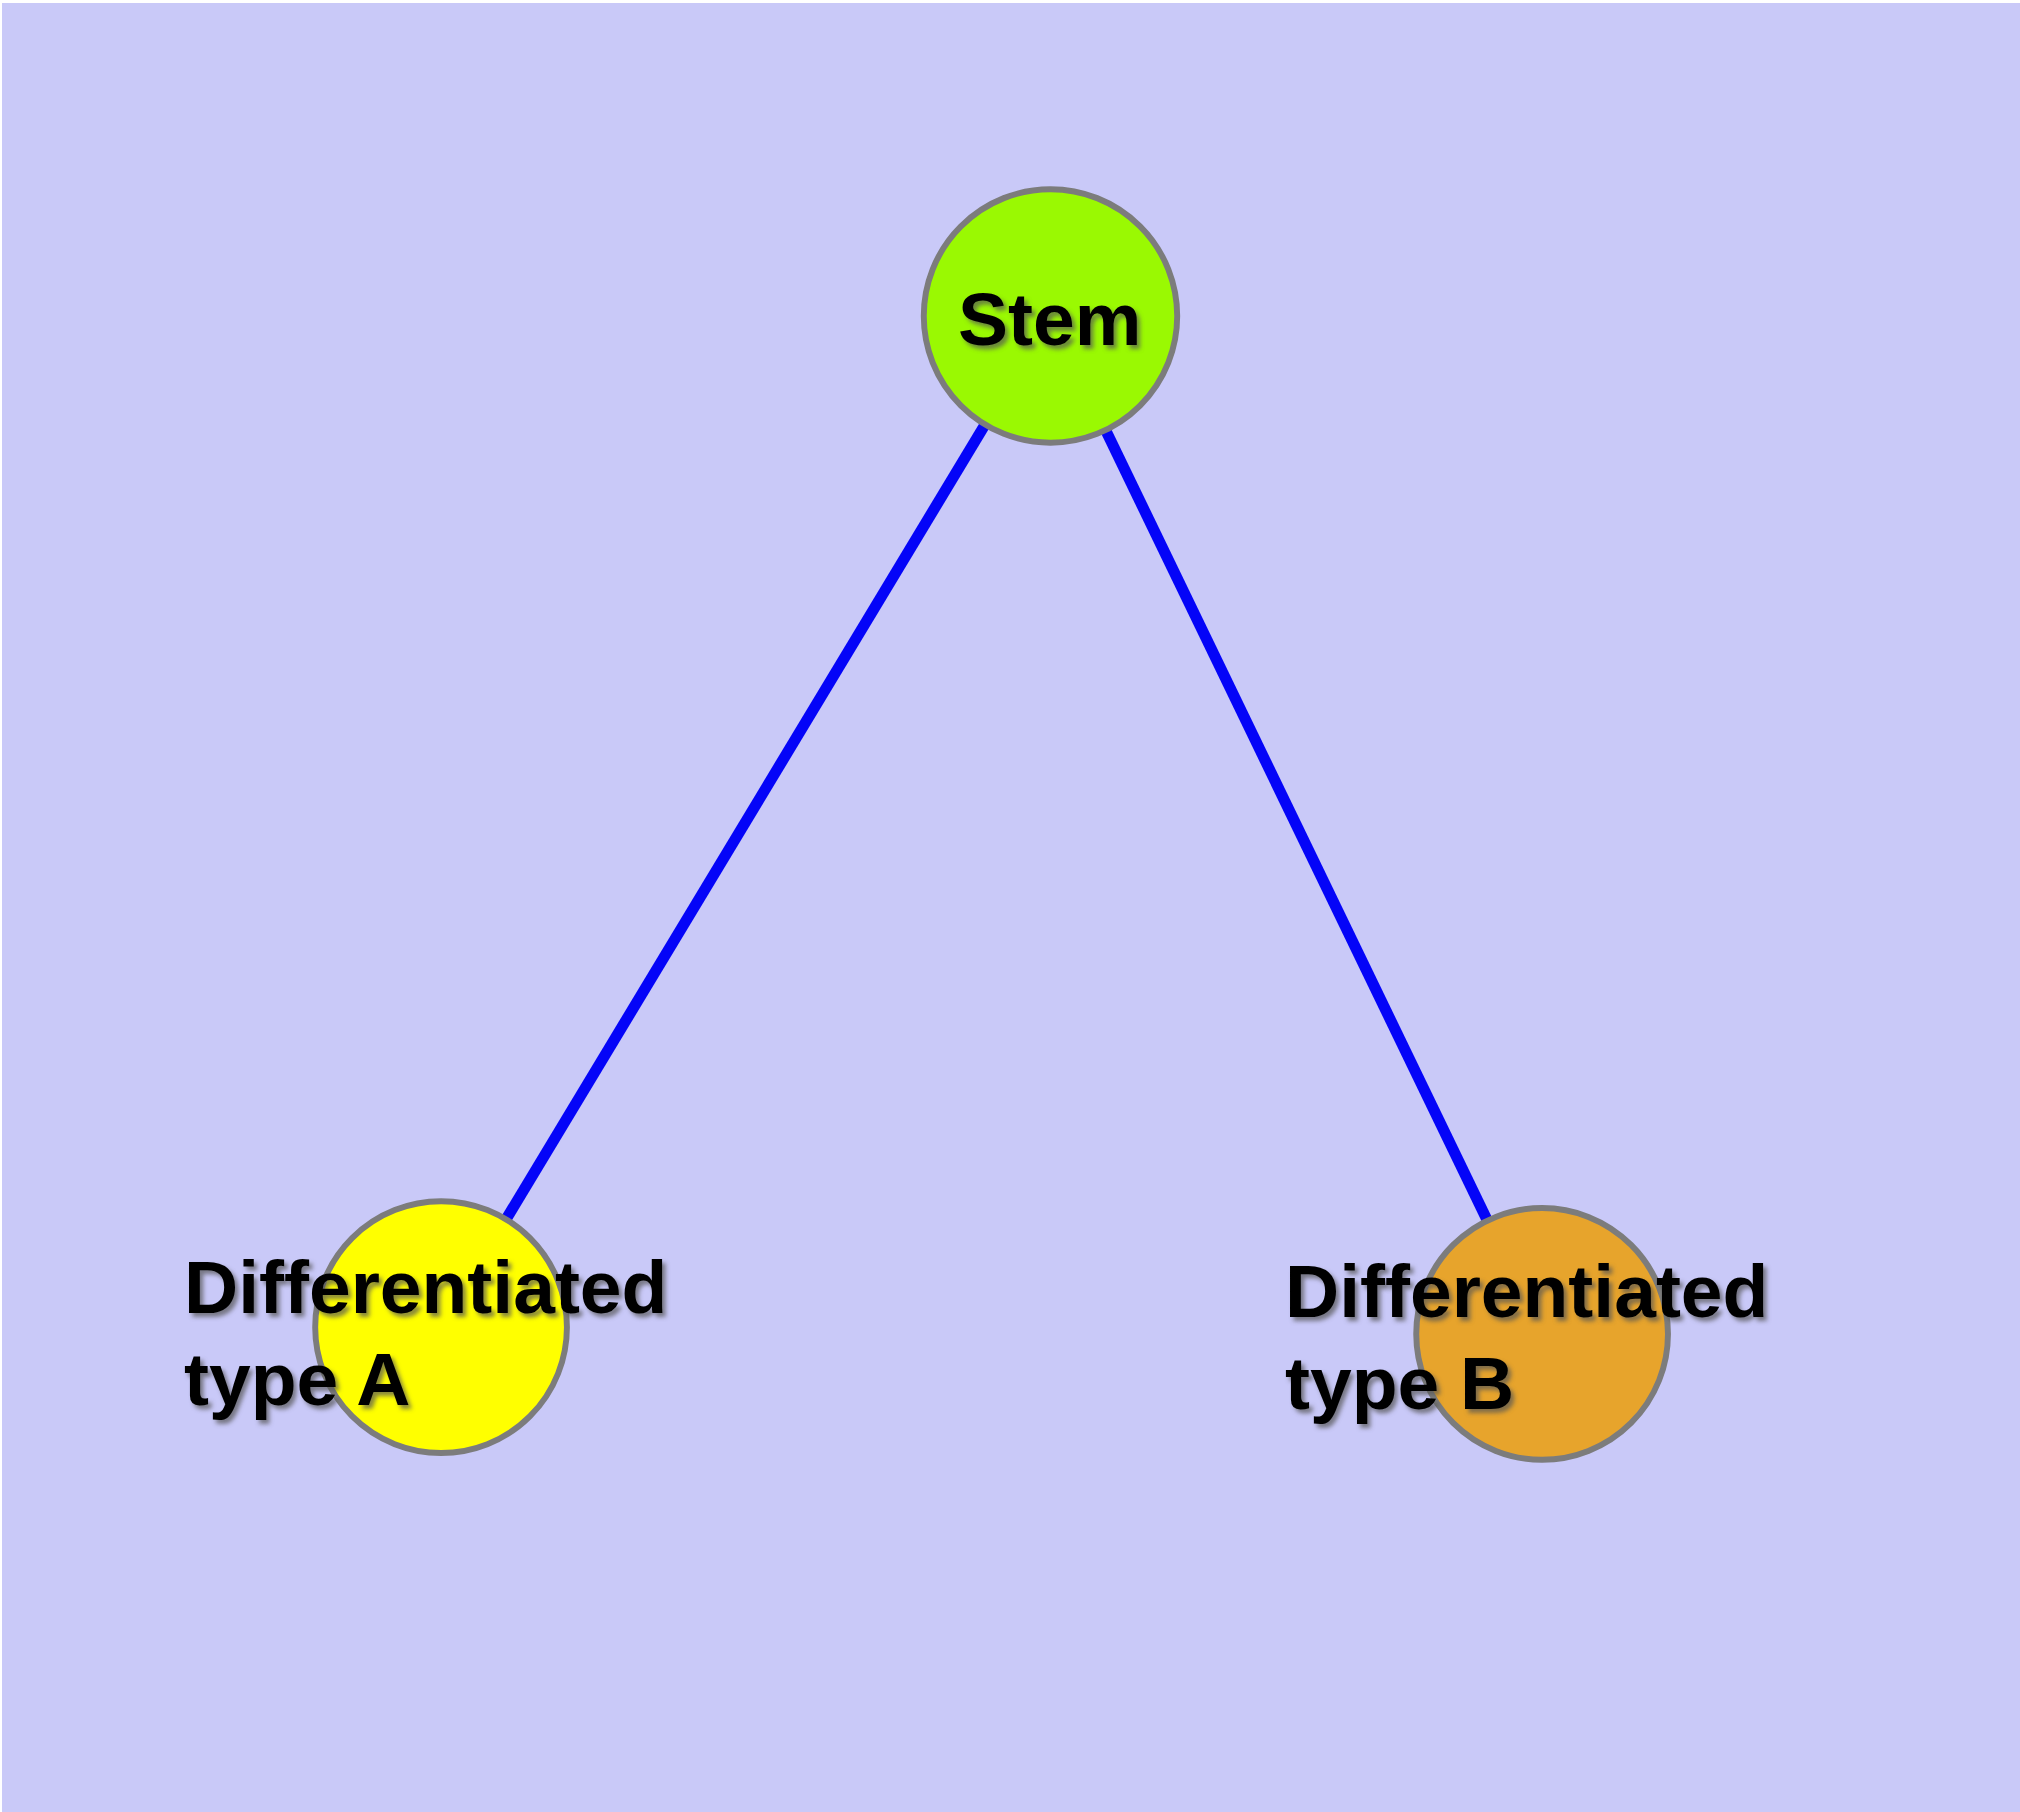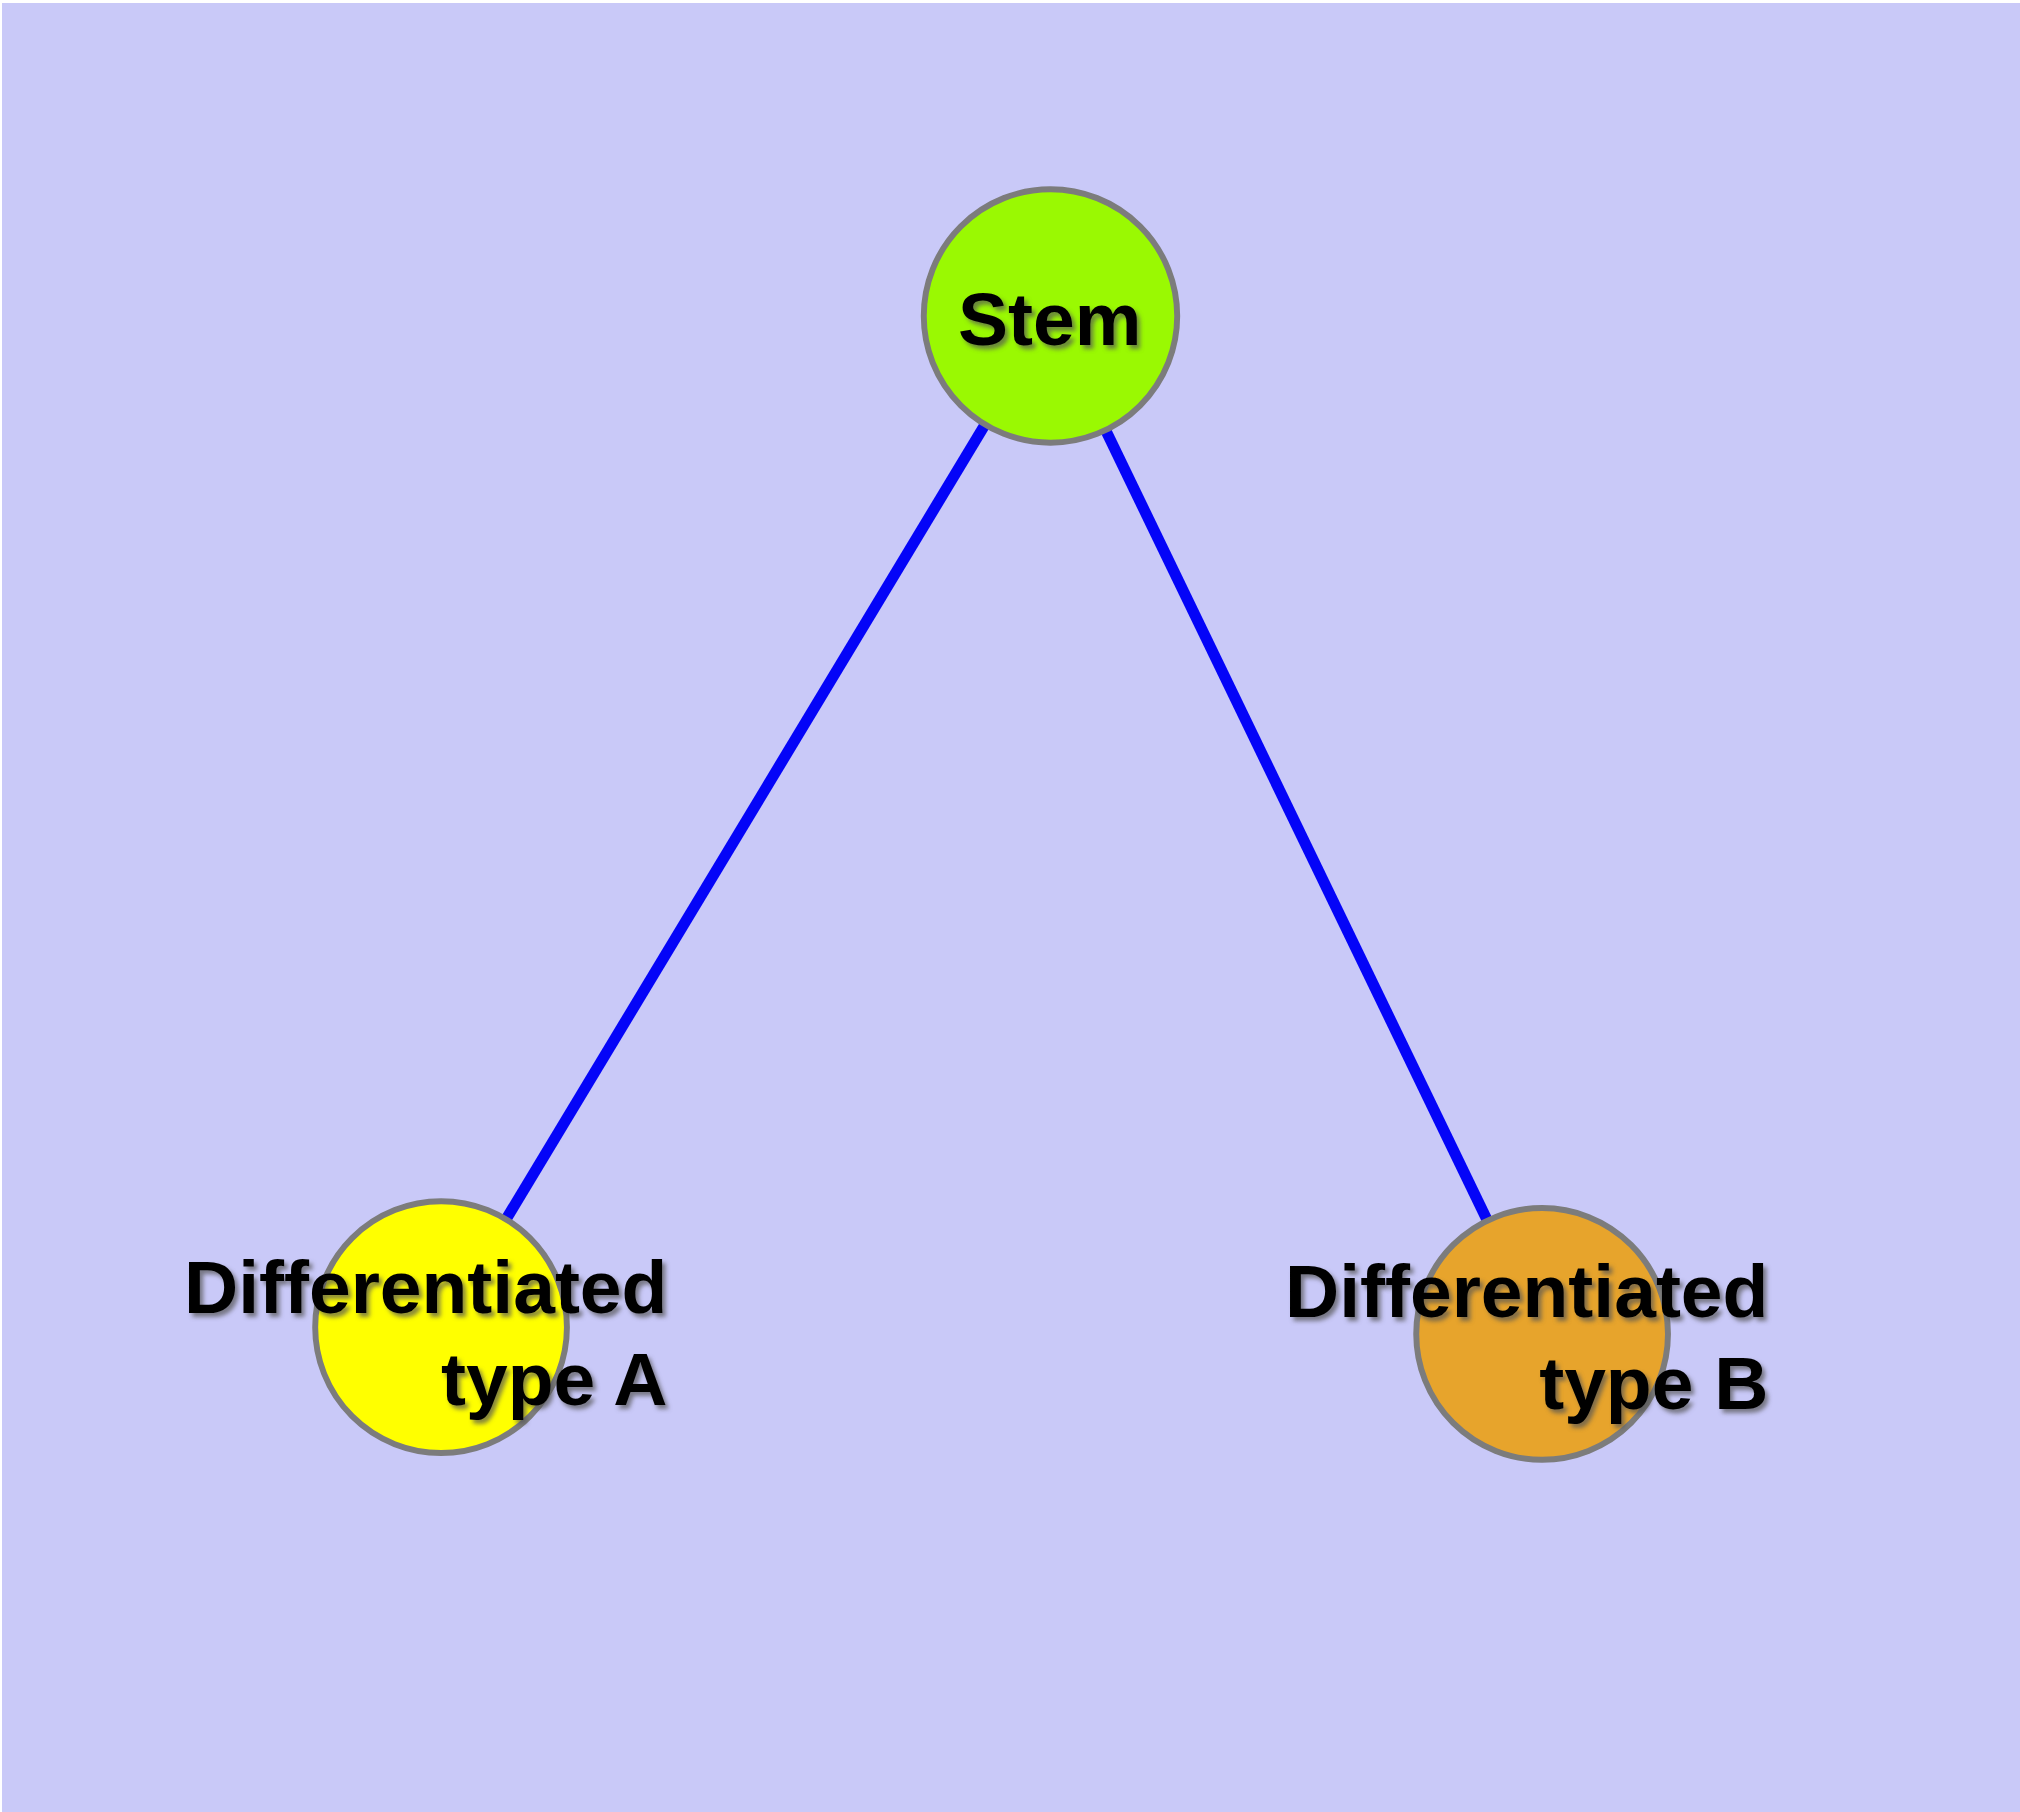--- a/index.html
+++ b/index.html
@@ -32,7 +32,7 @@
     font-size: 75px;
     line-height: 92px;
     color: #000000;
-    text-align: right;
+    text-align: left;
     white-space: pre-line;
     text-shadow: 3.4px 4.2px 4.2px rgba(85, 85, 85, 0.7);
     pointer-events: none;

